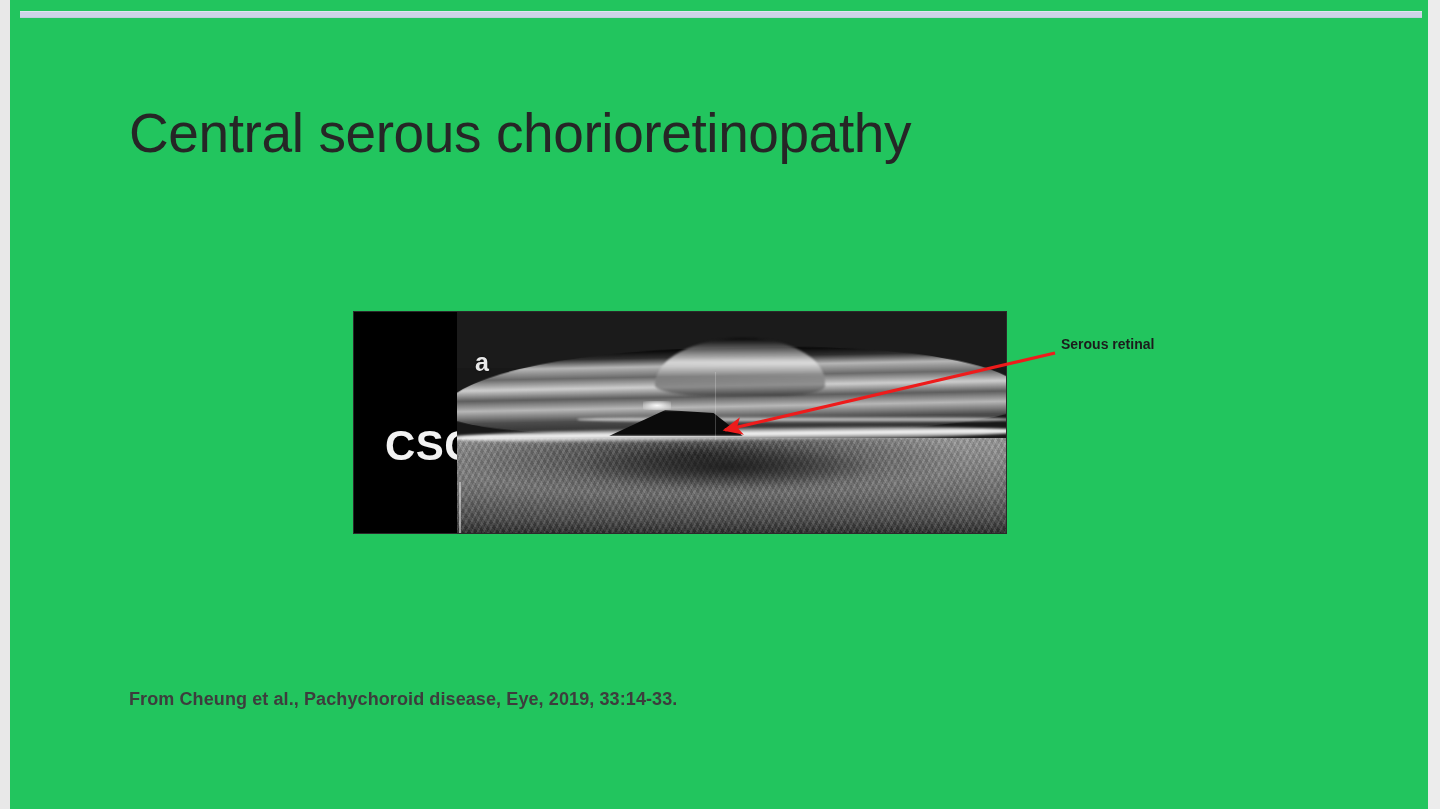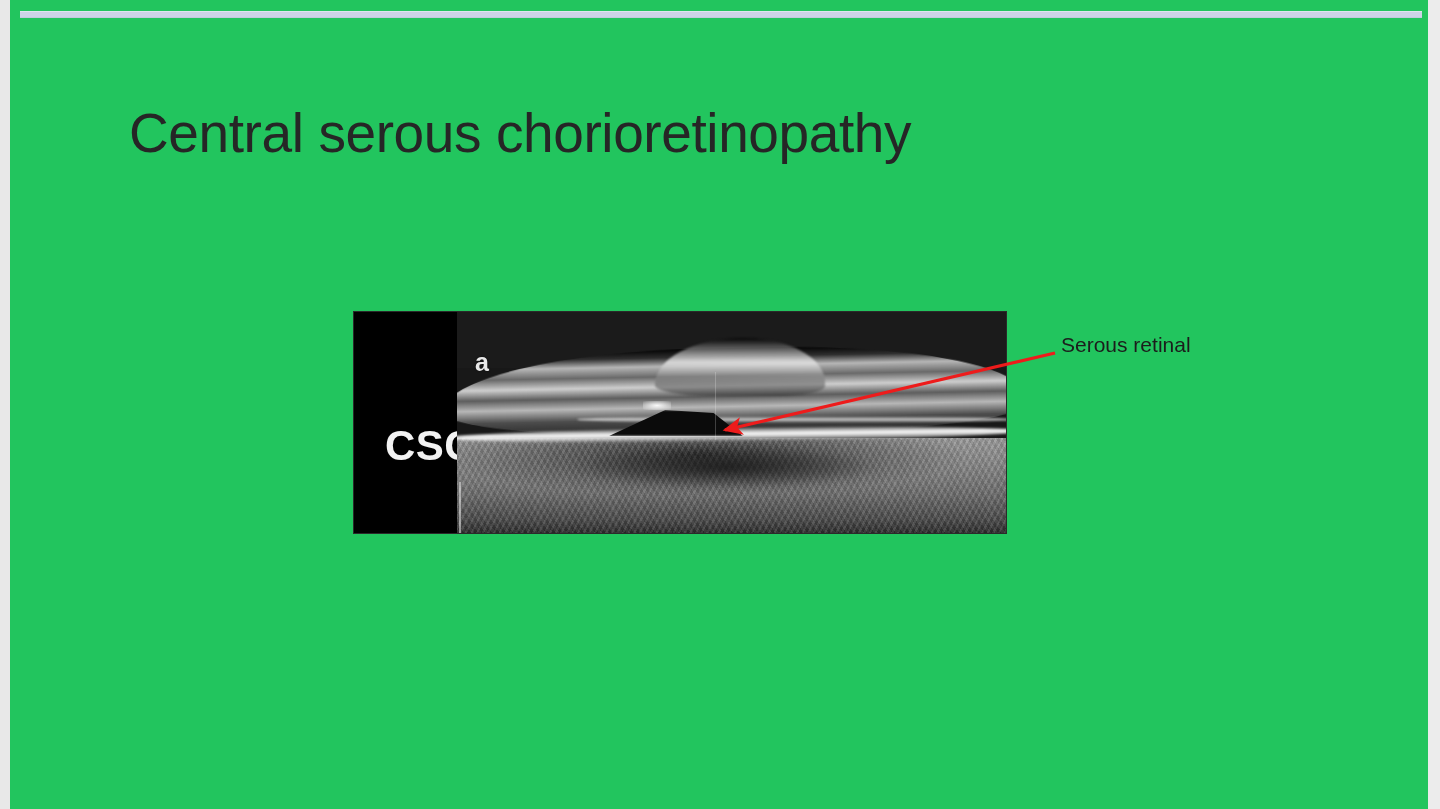--- a/index.html
+++ b/index.html
@@ -280,9 +280,9 @@
     left: 1051px;
     top: 331px;
     width: 230px;
-    font-size: 21px;
+    font-size: 14px;
     line-height: 27px;
-    font-weight: 400;
+    font-weight: 700;
     color: #1c1c1c;
   }
   .annotation-label .l2 { display: block; }

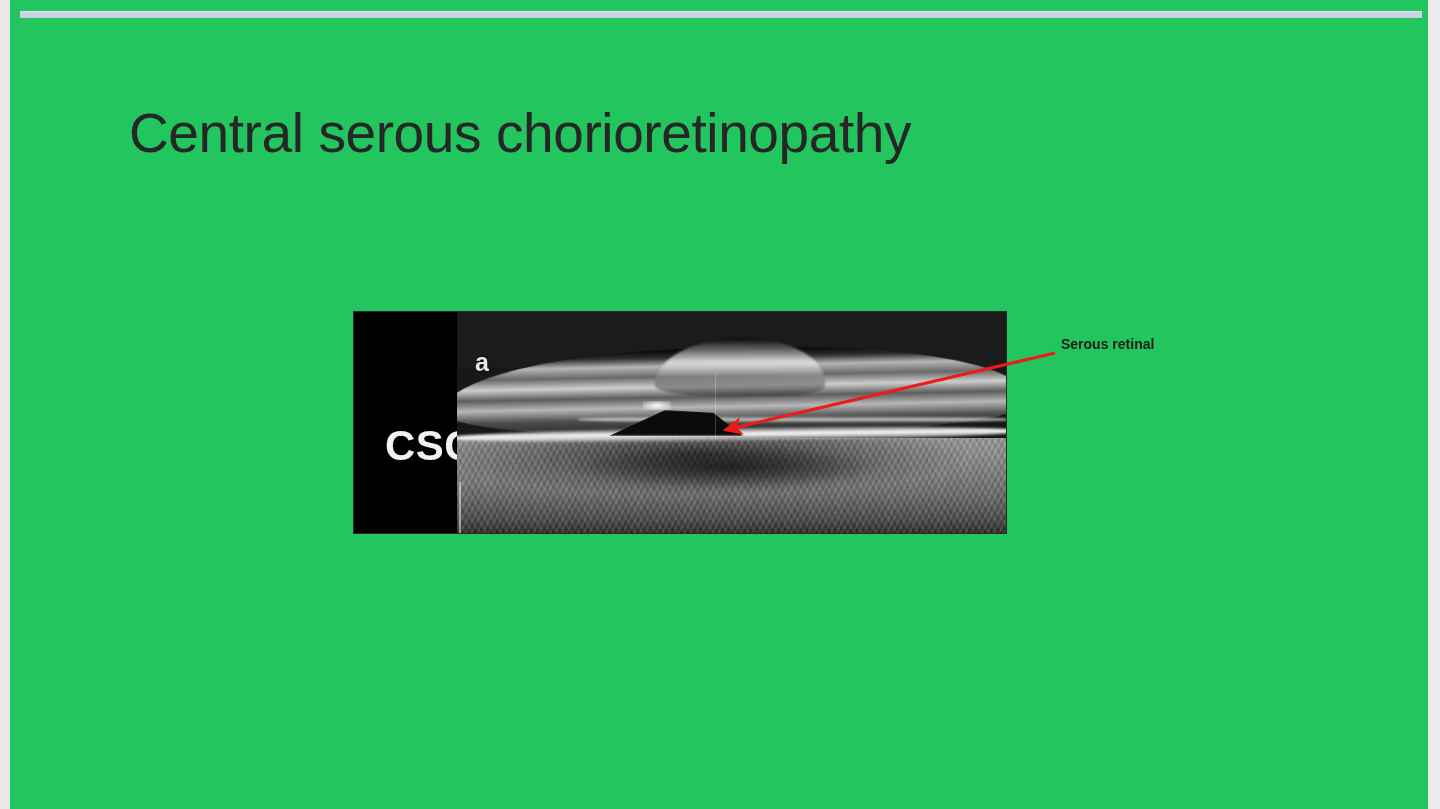--- a/index.html
+++ b/index.html
@@ -346,6 +346,7 @@
       <span>Serous retinal</span>
     </div>
 
+    <div class="slide-caption">From Cheung et al., Pachychoroid disease, Eye, 2019, 33:14-33.</div>
 
   </div>
 </div>

